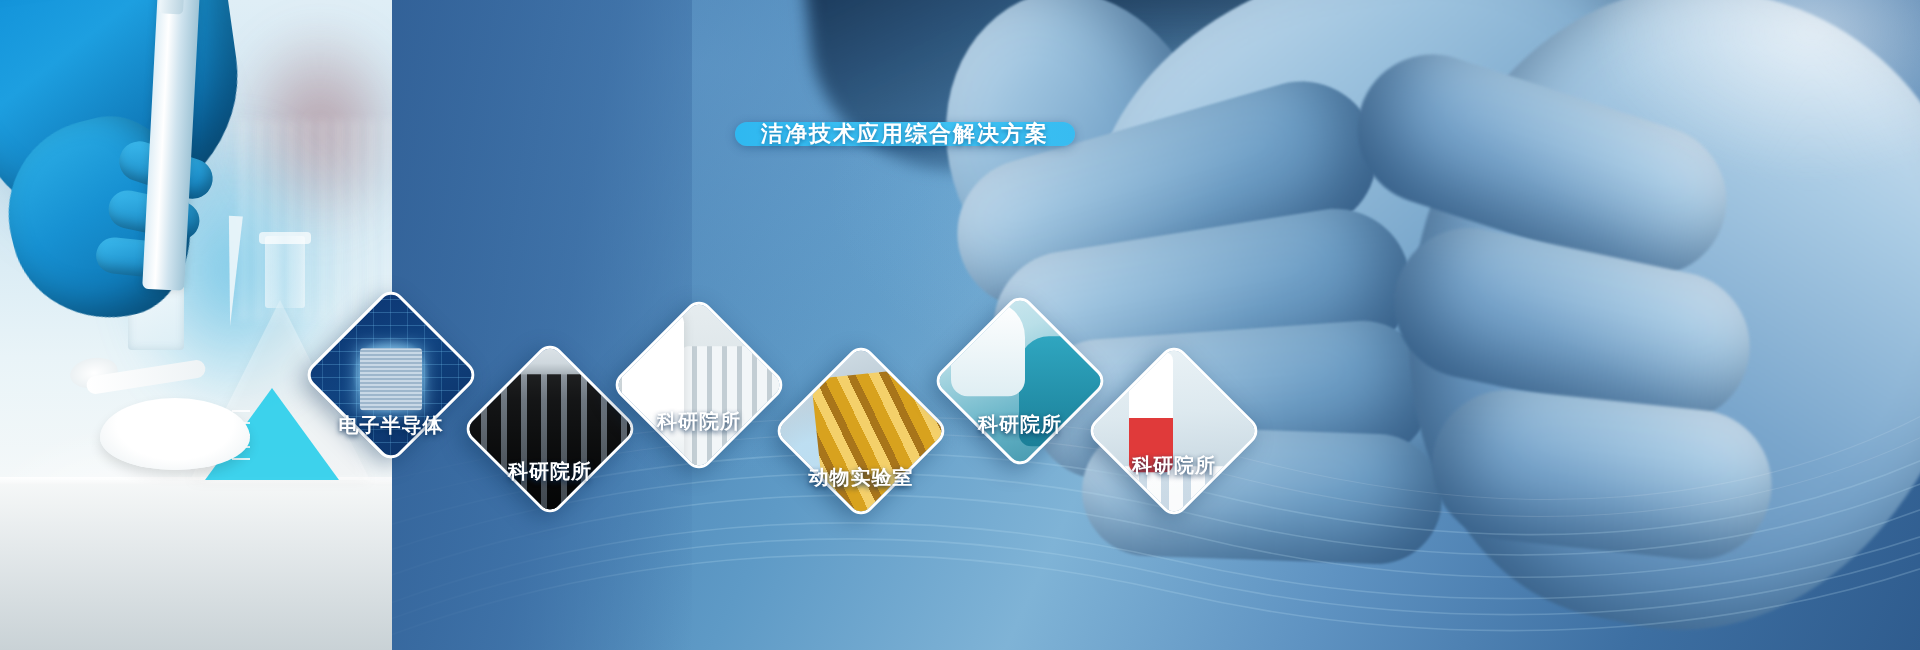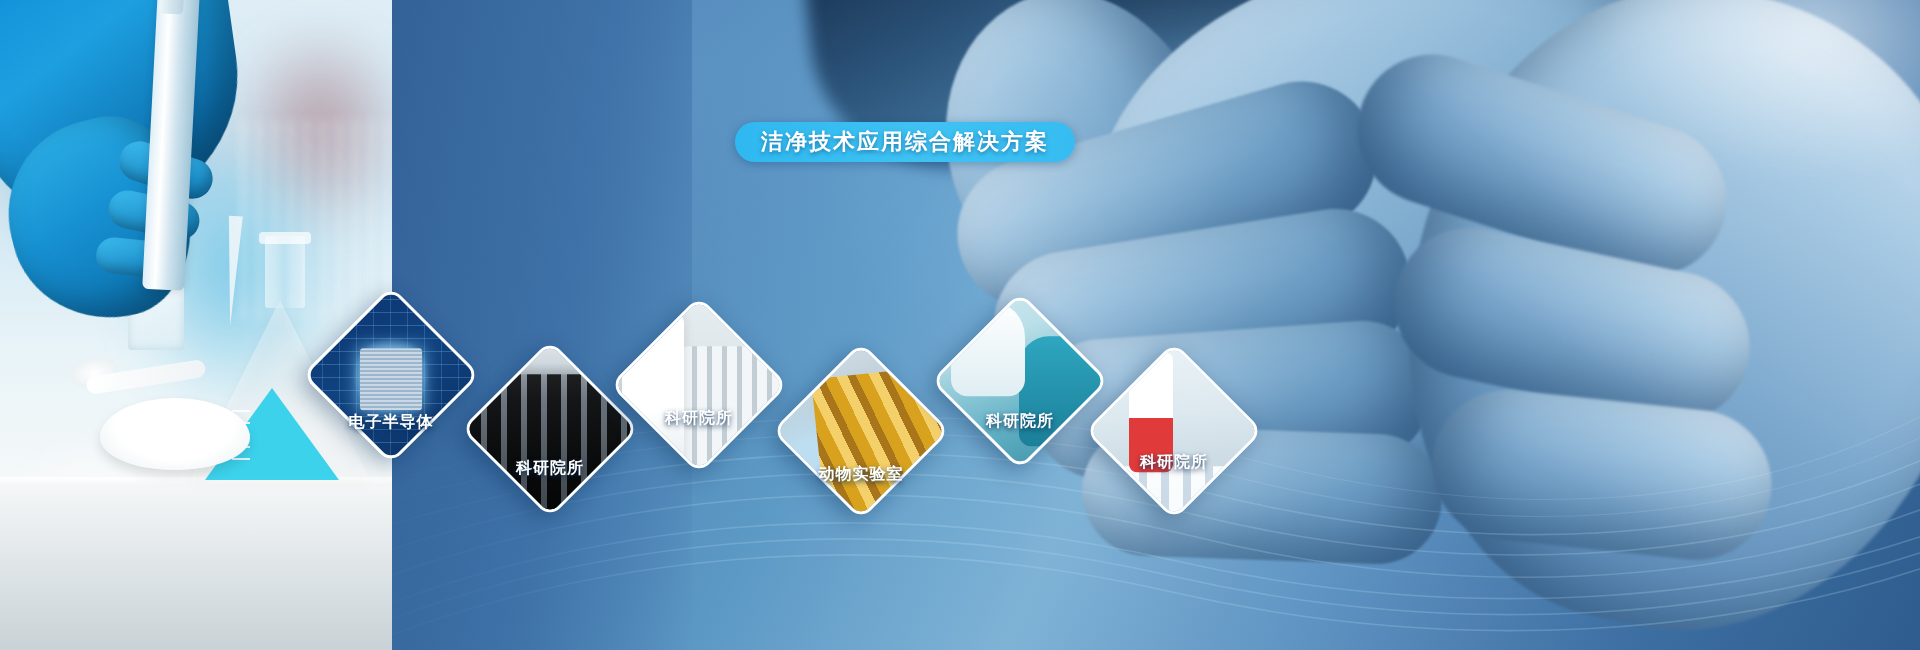--- a/index.html
+++ b/index.html
@@ -124,7 +124,7 @@
     background:linear-gradient(100deg,rgba(48,95,150,.92) 0%,rgba(58,108,163,.80) 55%,rgba(70,125,180,0) 100%); }
 
   
-  .badge { position:absolute; left:735px; top:122px; height:40px; padding:0 26px;
+  .badge { position:absolute; left:735px; top:122px; height:24px; padding:0 26px;
     display:flex; align-items:center; border-radius:20px;
     background:linear-gradient(90deg,#2fb8f0 0%,#3fc2f3 55%,#37bcf1 100%);
     box-shadow:0 2px 10px rgba(10,60,110,.35); }

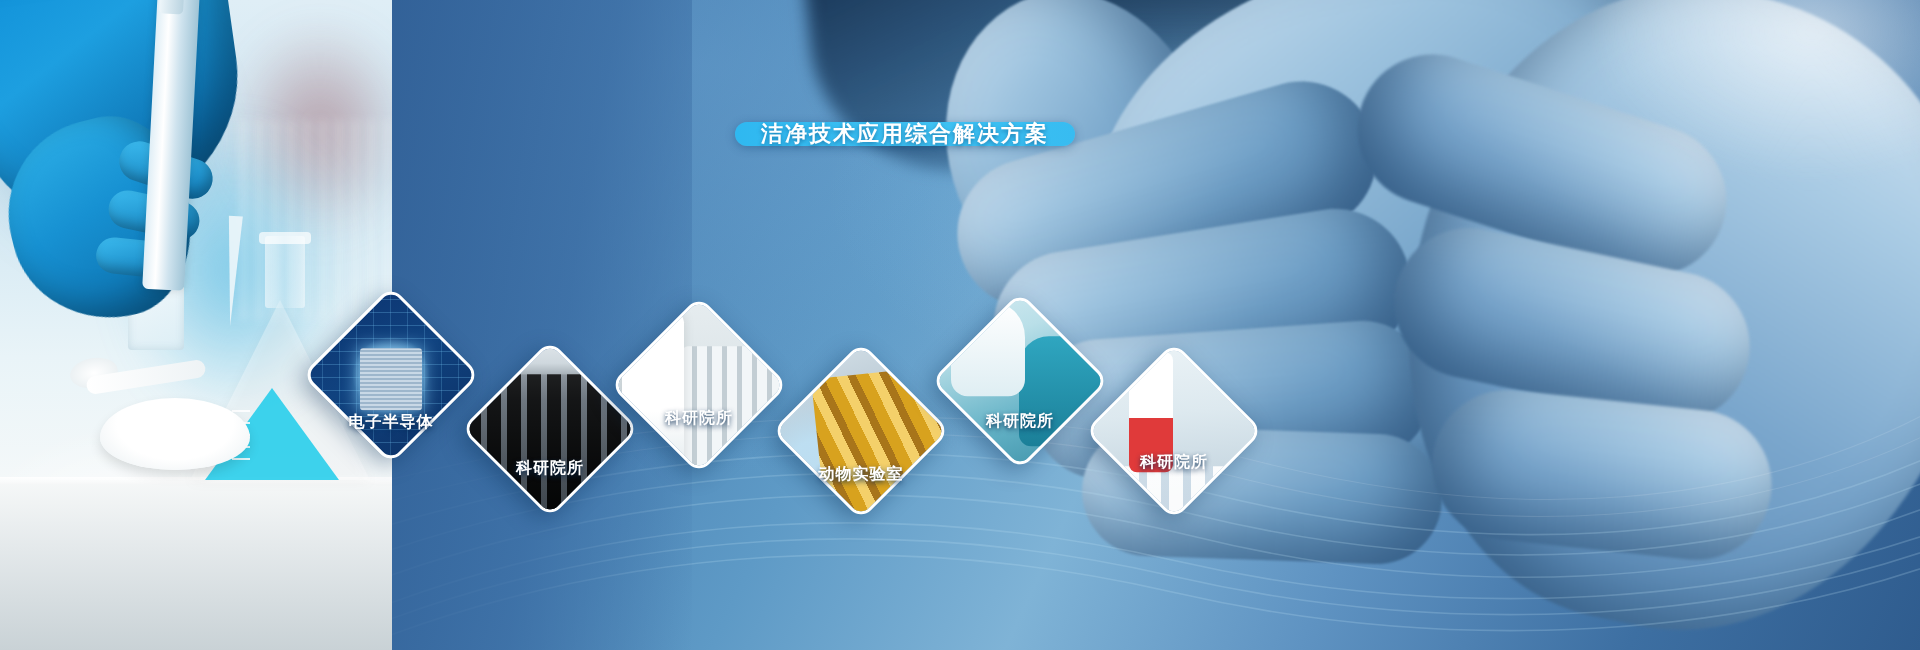--- a/index.html
+++ b/index.html
@@ -147,7 +147,7 @@
   .card .inner { position:absolute; left:-40px; top:-40px; width:206px; height:206px;
     transform:rotate(-45deg); }
   .card-label { position:absolute; width:180px; text-align:center; color:#ffffff;
-    font-size:16px; font-weight:bold; letter-spacing:1px; white-space:nowrap;
+    font-size:20px; font-weight:bold; letter-spacing:1px; white-space:nowrap;
     text-shadow:0 2px 5px rgba(5,40,80,.85); }
 
   

